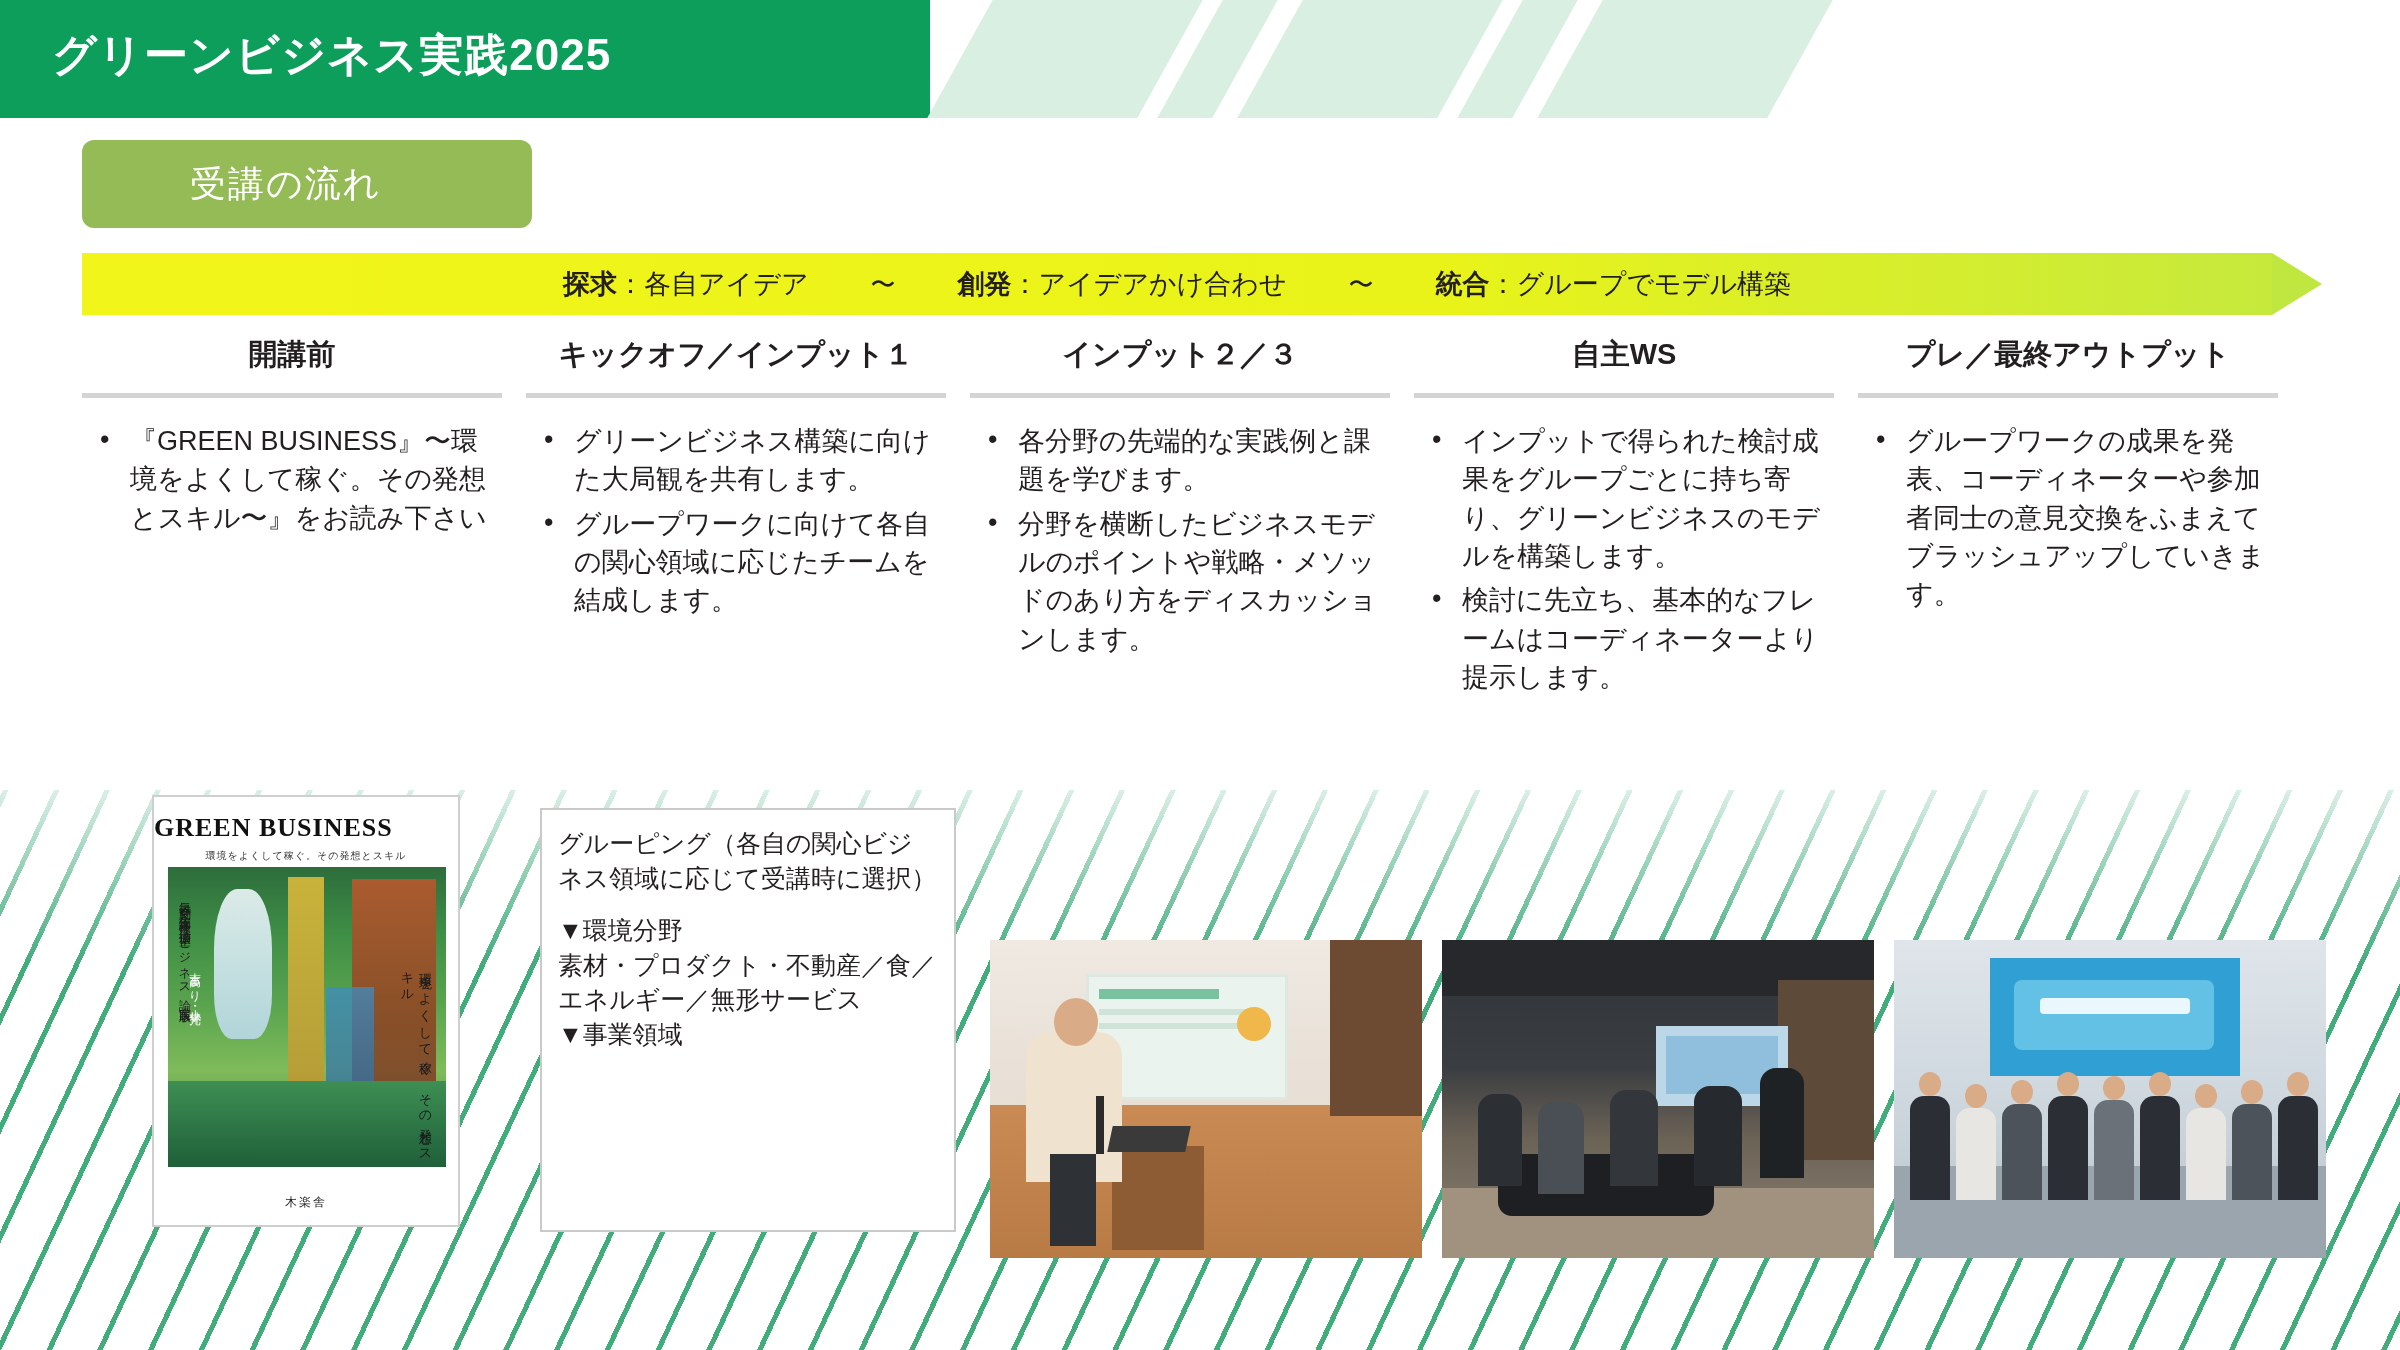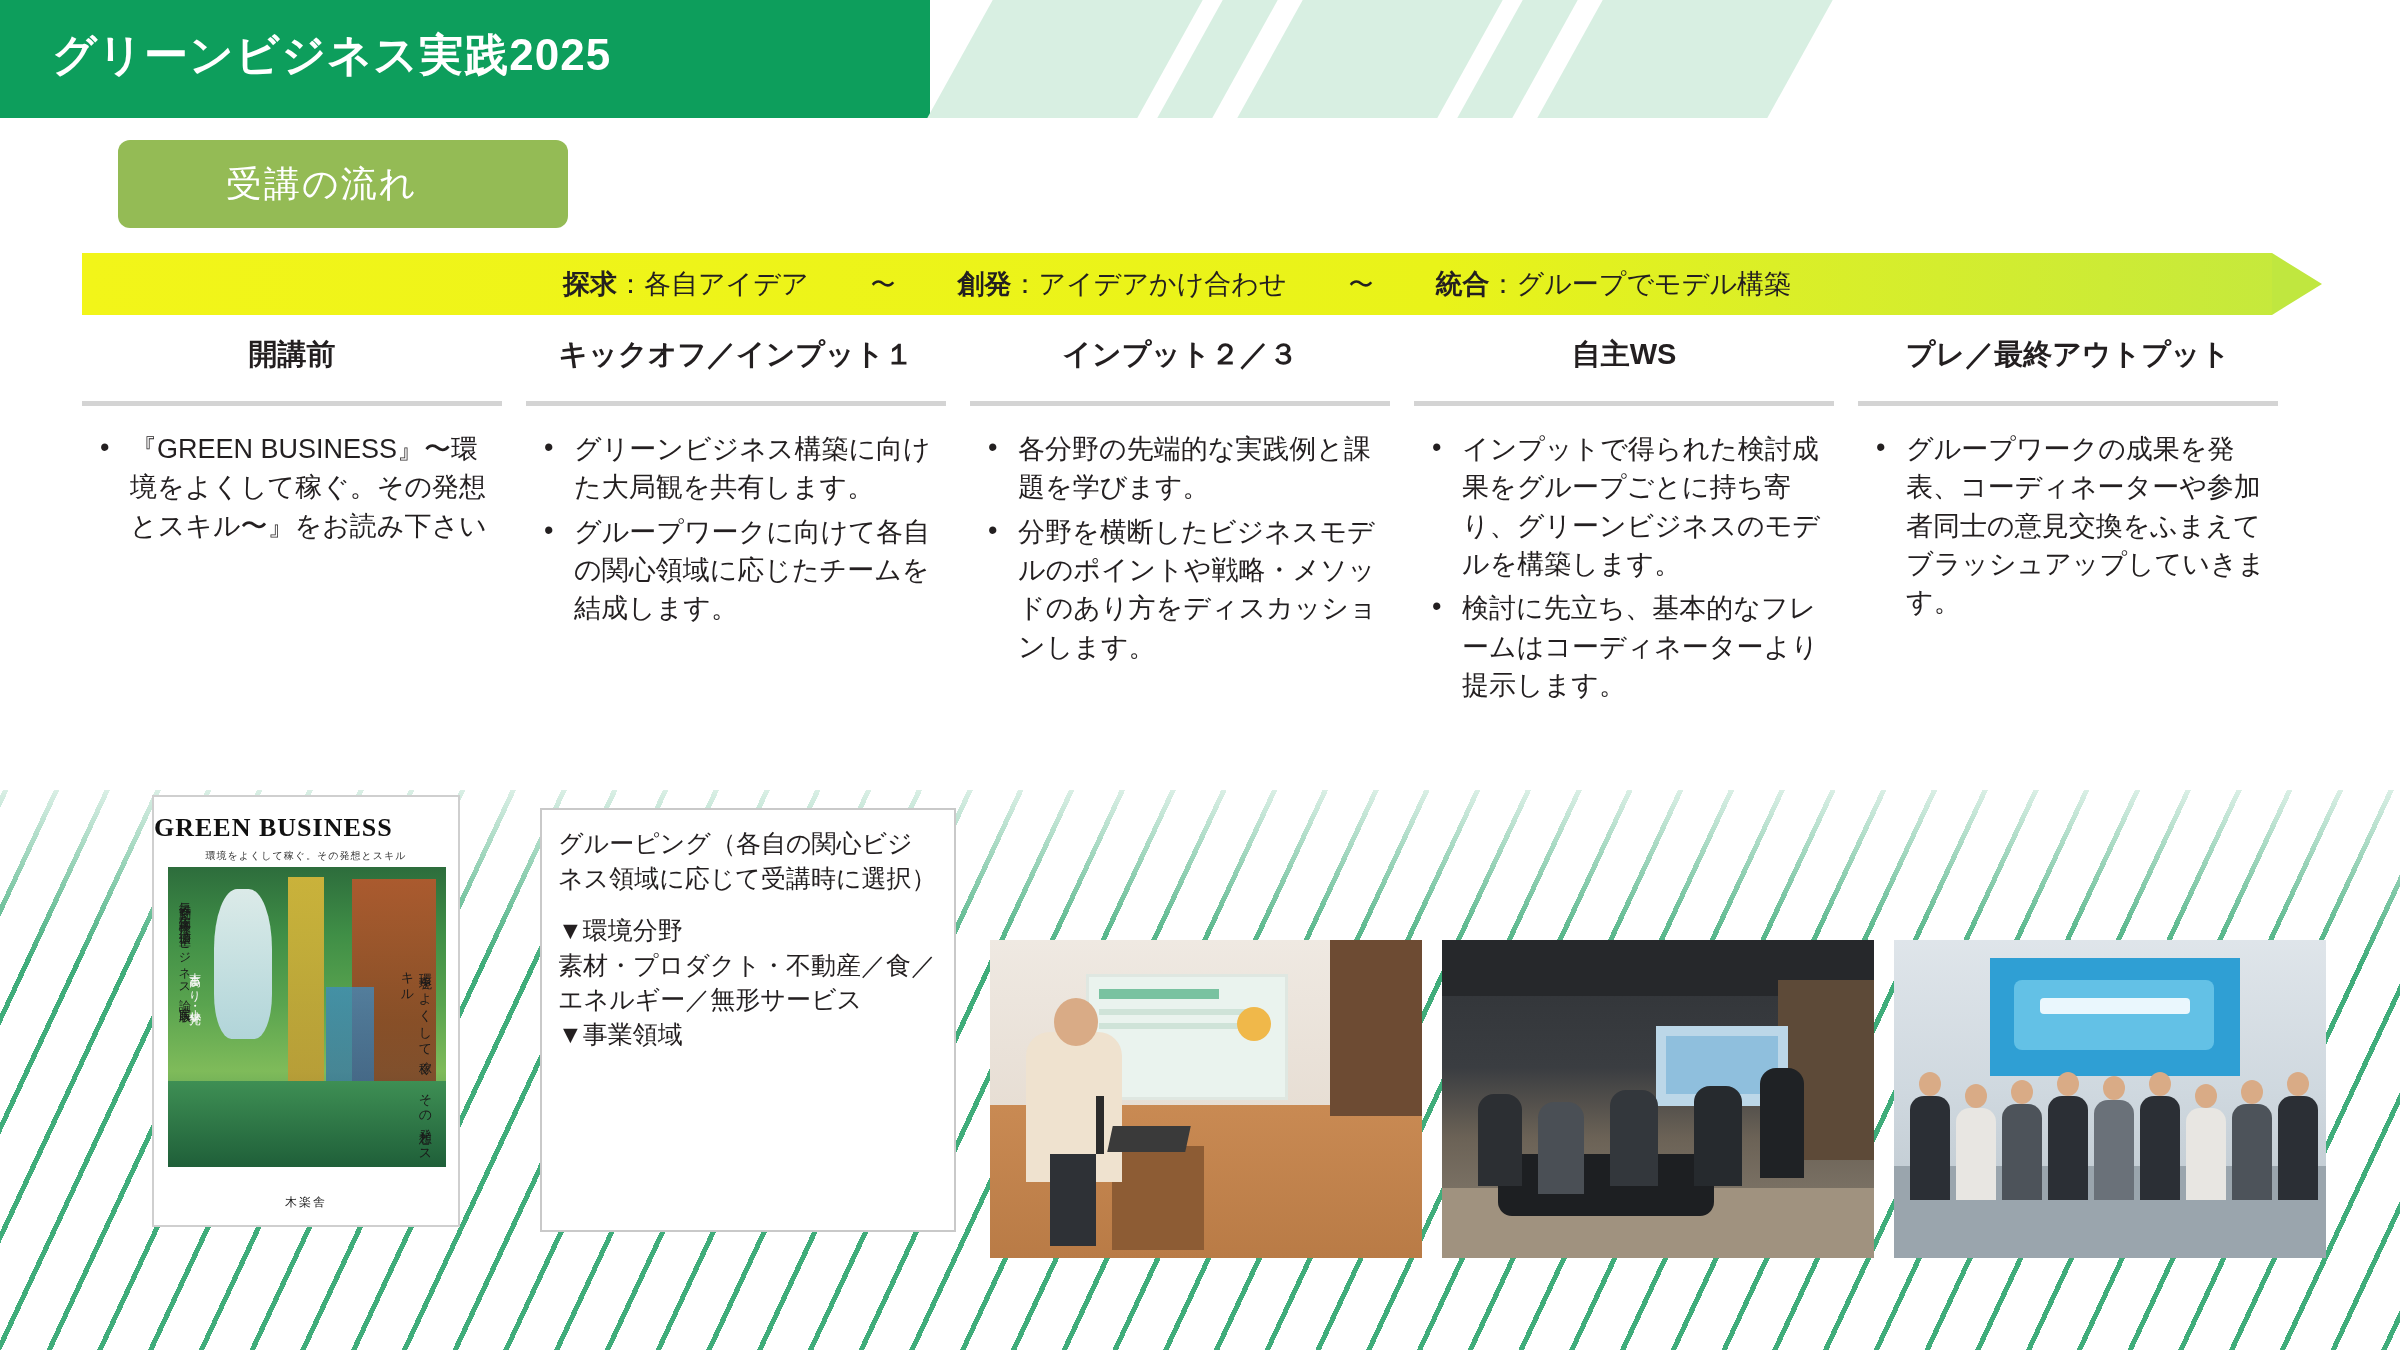--- a/index.html
+++ b/index.html
@@ -104,7 +104,6 @@
     align-items: center;
     padding-left: 108px;
     box-sizing: border-box;
-    margin-left: 36px;
   }
   .section-pill-text {
     font-size: 36px;

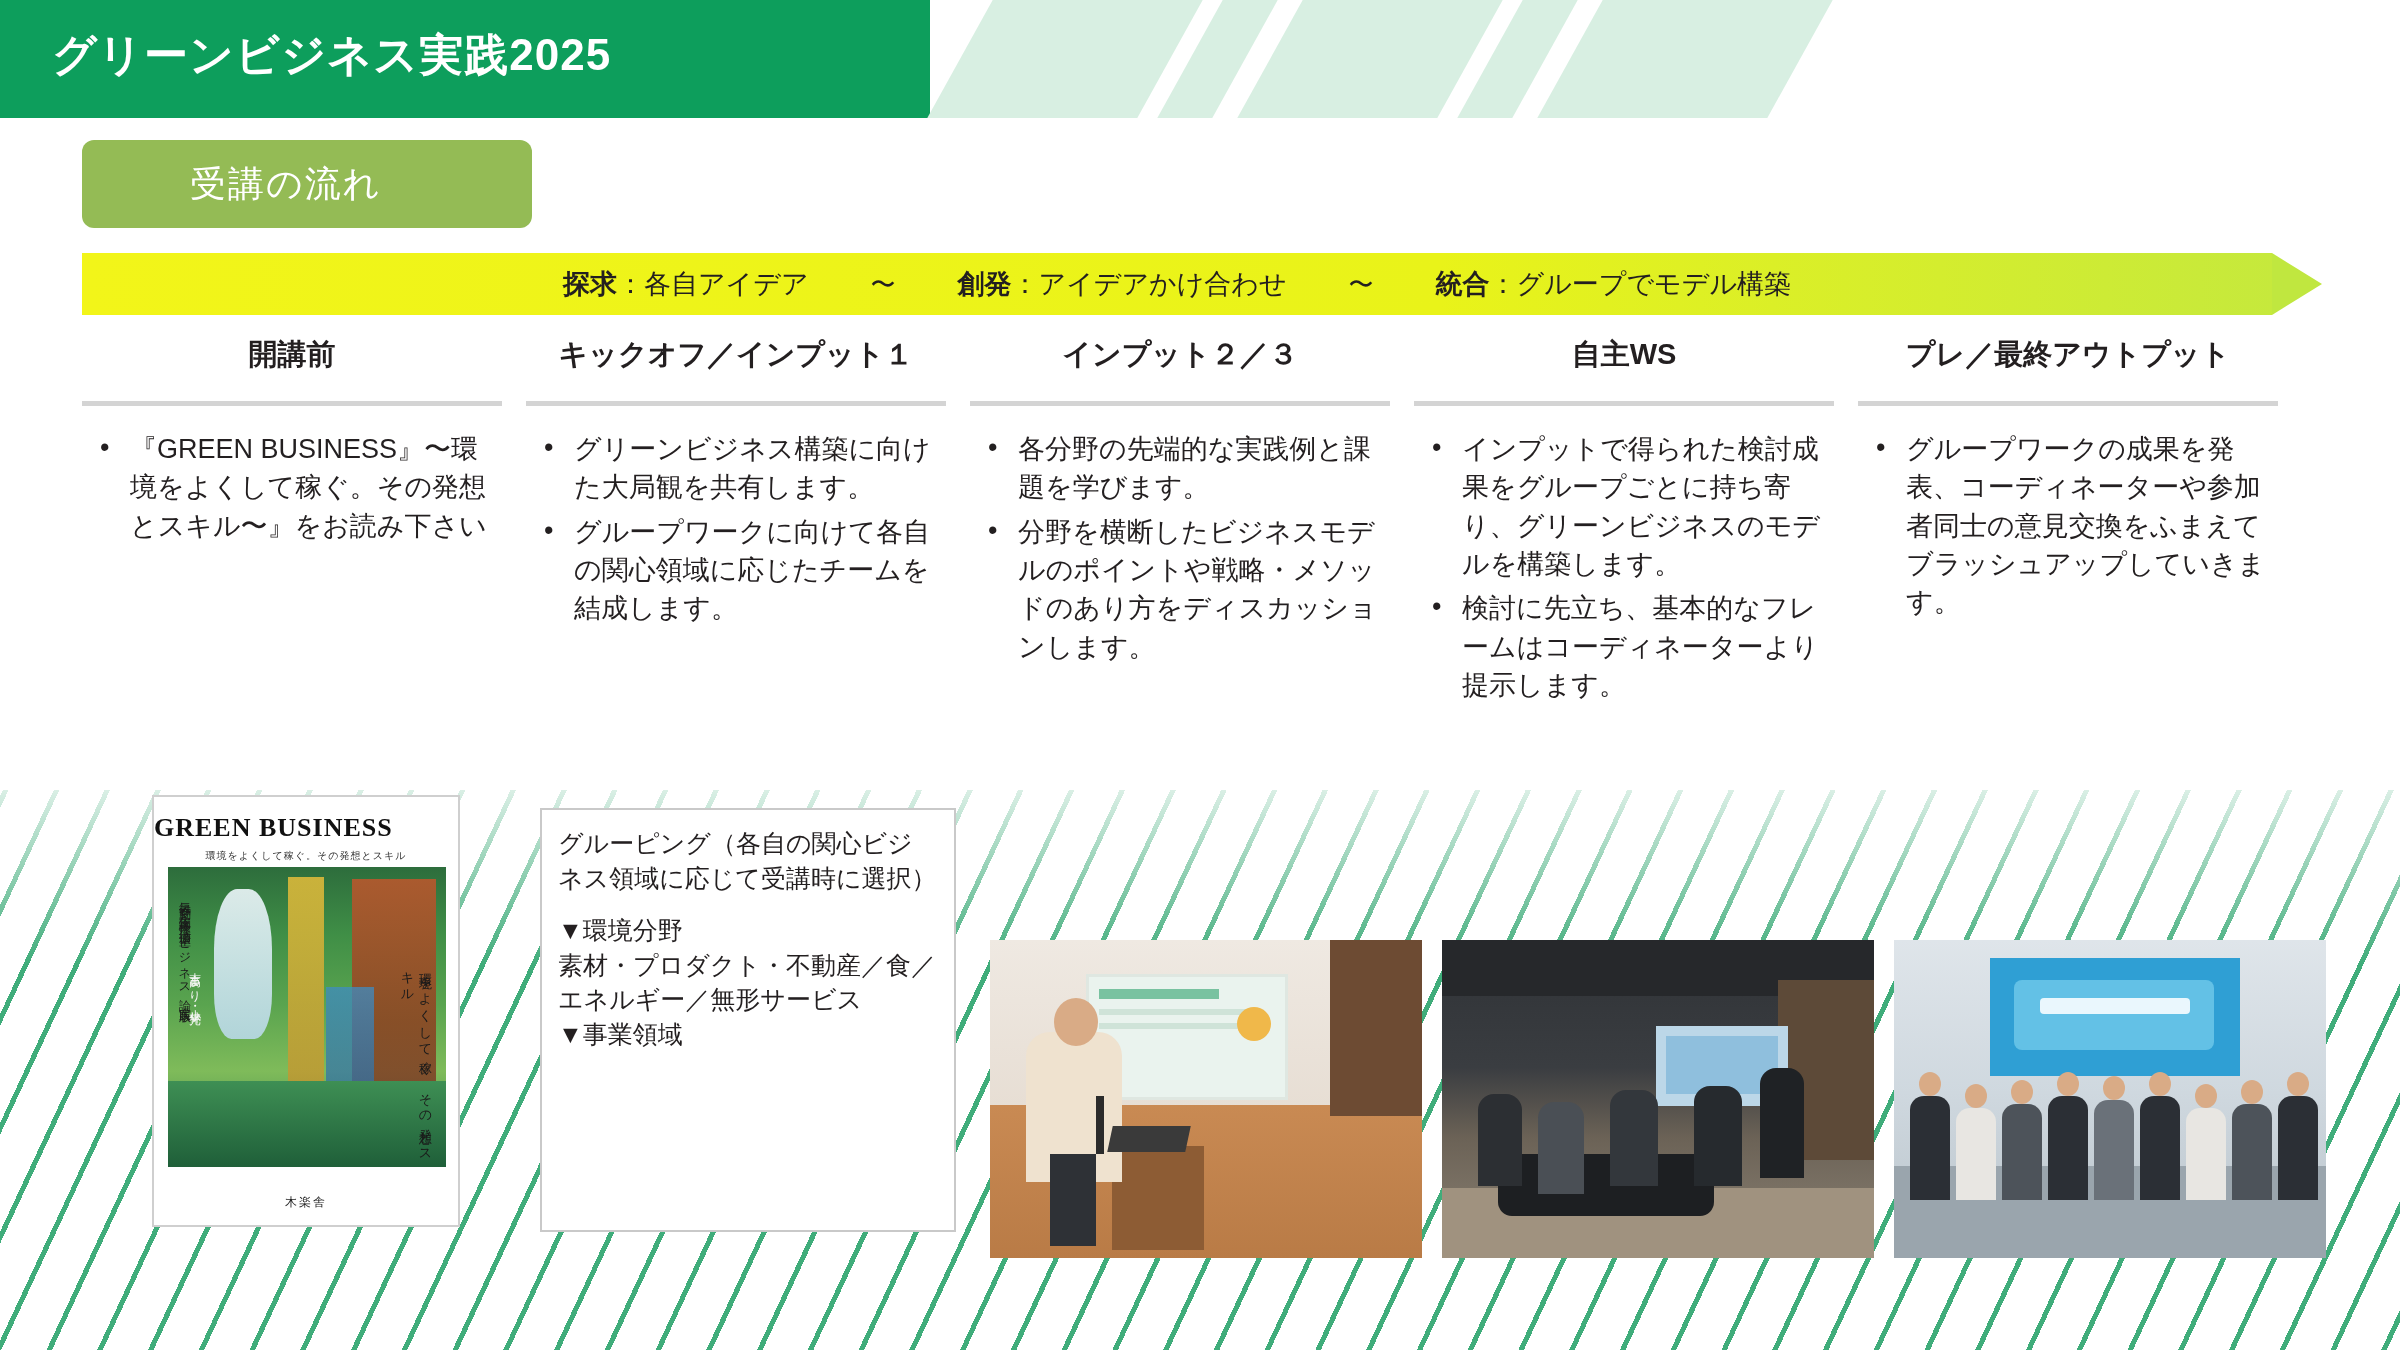--- a/index.html
+++ b/index.html
@@ -165,7 +165,7 @@
     font-weight: bold;
     text-align: center;
     color: #231f20;
-    padding-bottom: 26px;
+    padding-bottom: 18px;
   }
   .col-rule {
     height: 5px;

